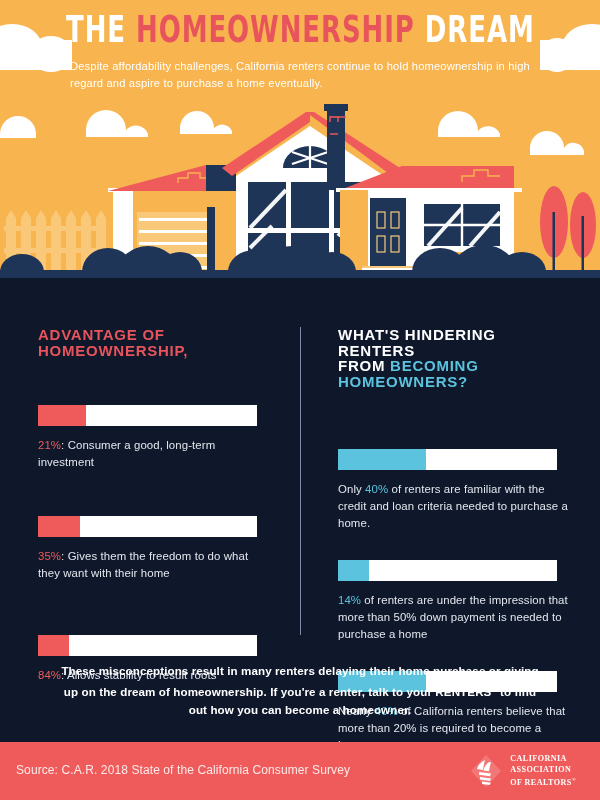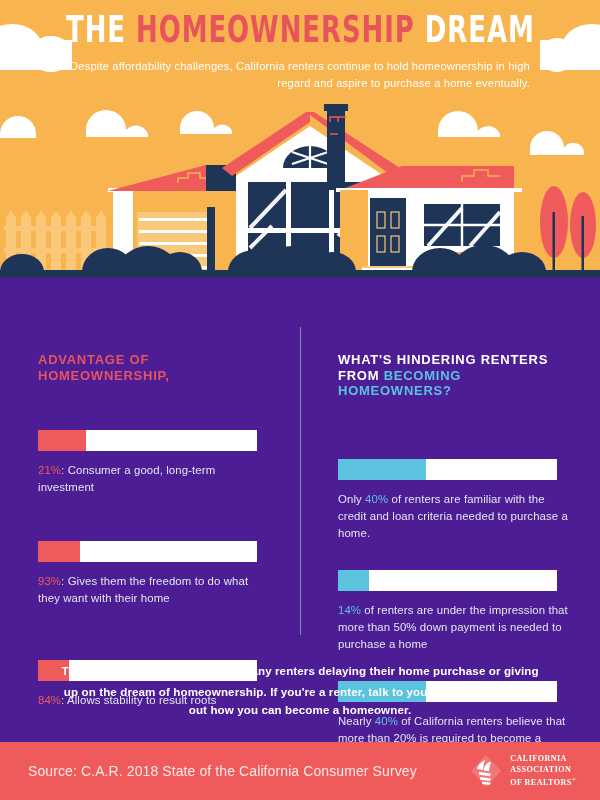--- a/index.html
+++ b/index.html
@@ -15,7 +15,7 @@
     position: relative;
     width: 600px;
     height: 800px;
-    background: #4c1d95;
+    background: #0f172a;
   }
 
   

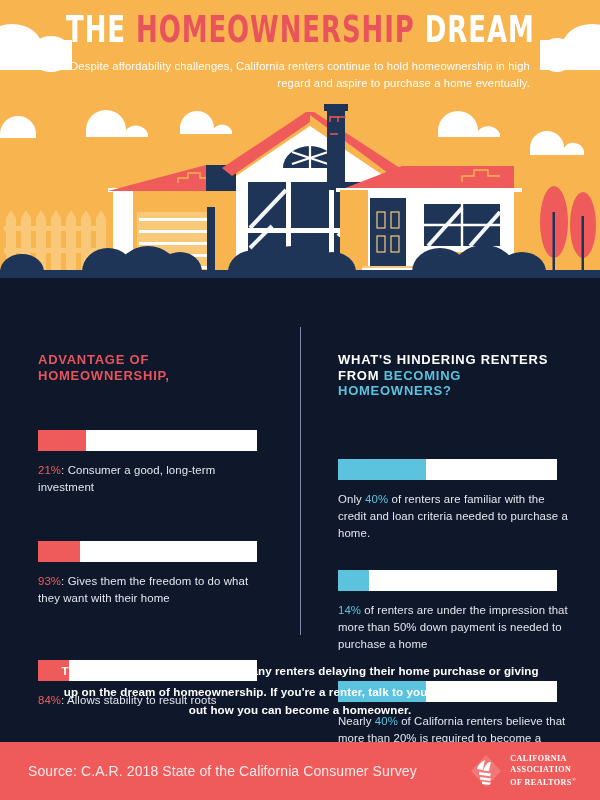--- a/index.html
+++ b/index.html
@@ -51,7 +51,7 @@
     top: 58px;
     left: 70px;
     width: 460px;
-    text-align: right;
+    text-align: left;
     font-size: 11.2px;
     line-height: 17px;
     color: #ffffff;

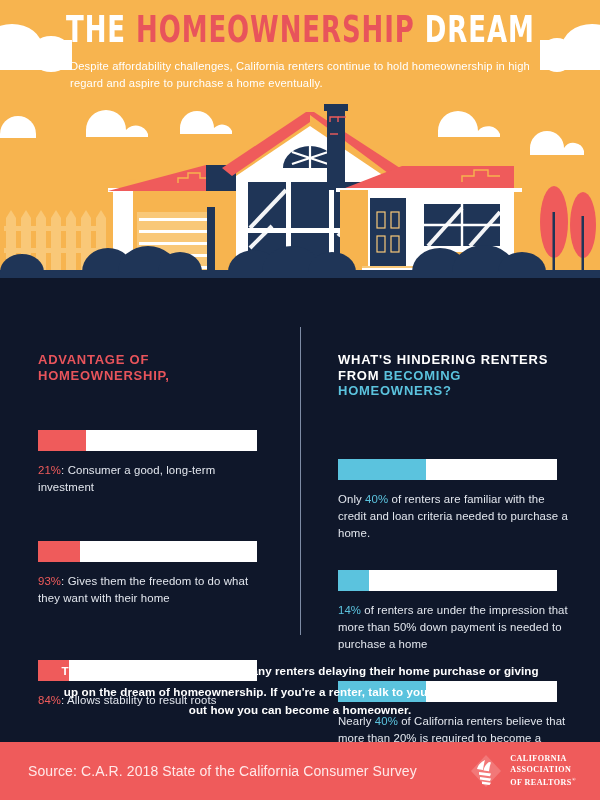--- a/index.html
+++ b/index.html
@@ -81,13 +81,12 @@
   .col-right { left: 338px; width: 236px; }
 
   .col-heading {
-    font-size: 13px;
+    font-size: 15px;
     font-weight: bold;
     letter-spacing: 0.75px;
     line-height: 15.5px;
     color: #ffffff;
     text-transform: uppercase;
-    margin-top: 25px;
   }
   .col-heading .hl-red  { color: #e8545b; }
   .col-heading .hl-cyan { color: #5bc3de; }

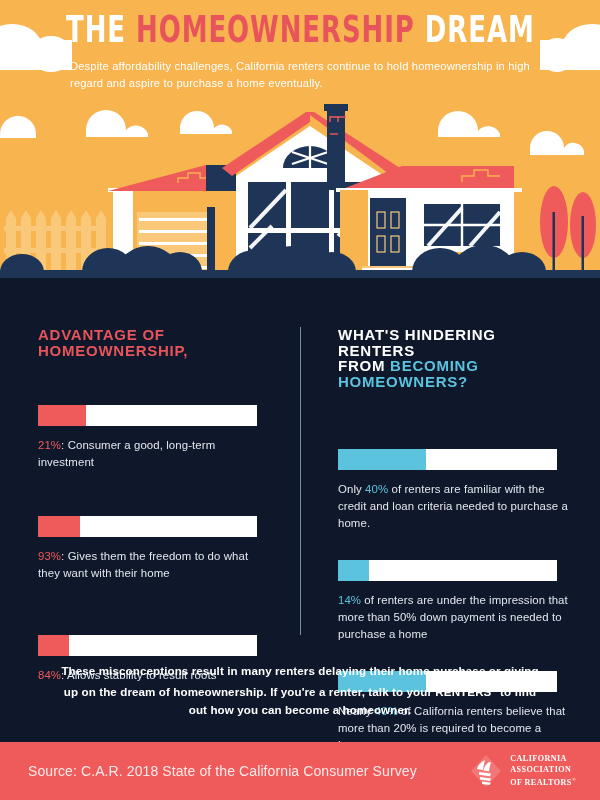--- a/index.html
+++ b/index.html
@@ -362,7 +362,7 @@
         <div class="bar-fill red" style="width:19%"></div>
       </div>
       <div class="stat-caption">
-        <span class="num-red">93%</span><span>: Gives them the freedom to do what they want with their home</span>
+        <span class="num-red">35%</span><span>: Gives them the freedom to do what they want with their home</span>
       </div>
     </div>
 

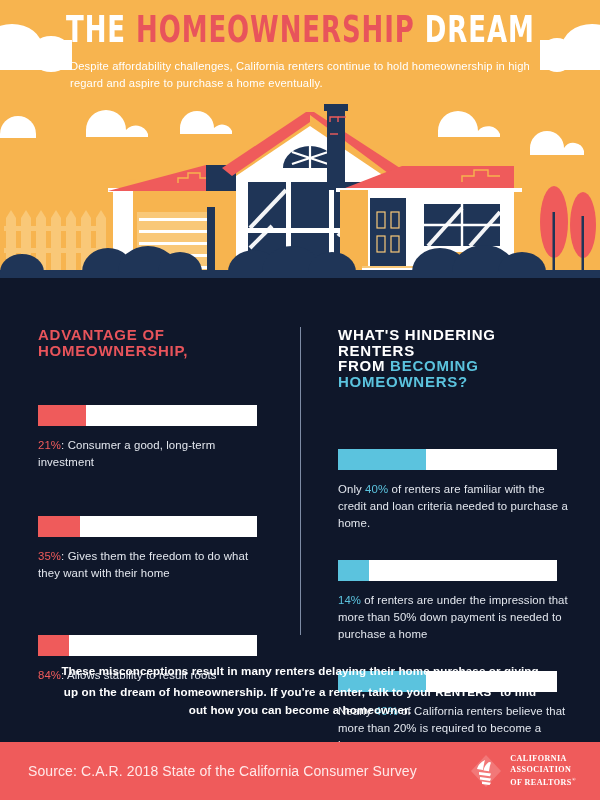--- a/index.html
+++ b/index.html
@@ -144,8 +144,8 @@
   }
   .footer-source {
     position: absolute;
-    left: 28px; top: 21px;
-    font-size: 14px;
+    left: 16px; top: 21px;
+    font-size: 12px;
     color: #ffe9e9;
     letter-spacing: 0.1px;
   }

